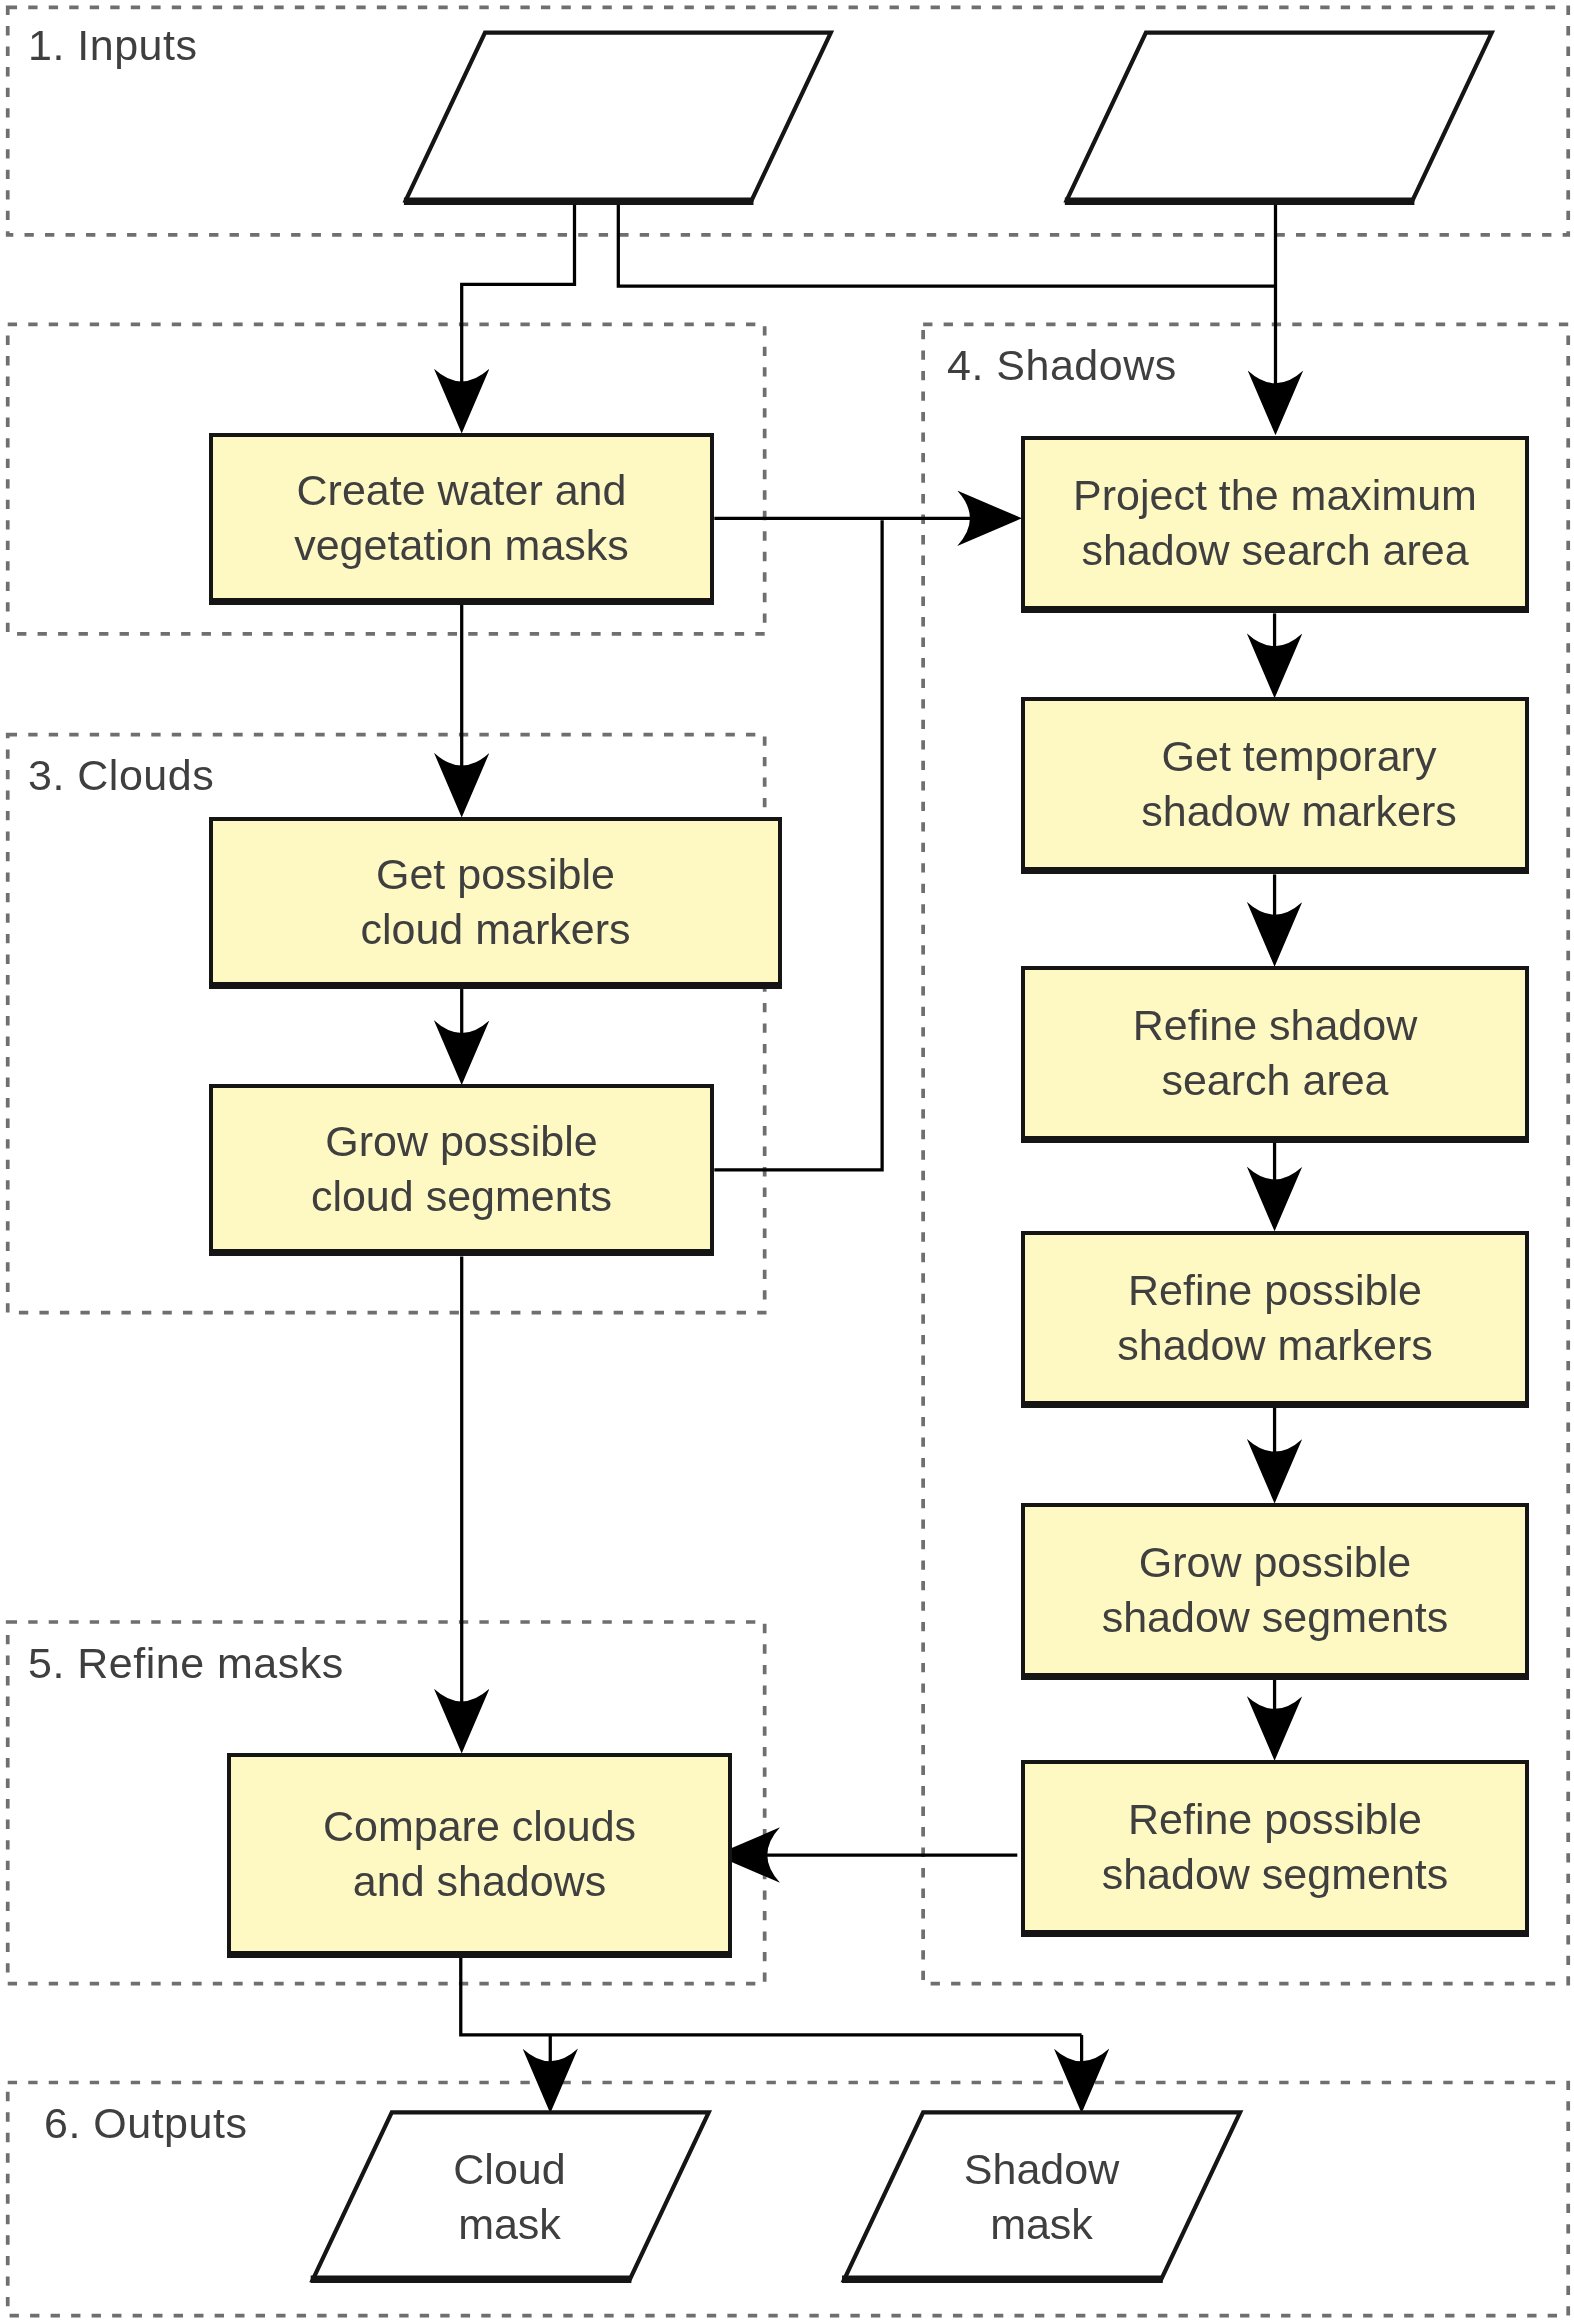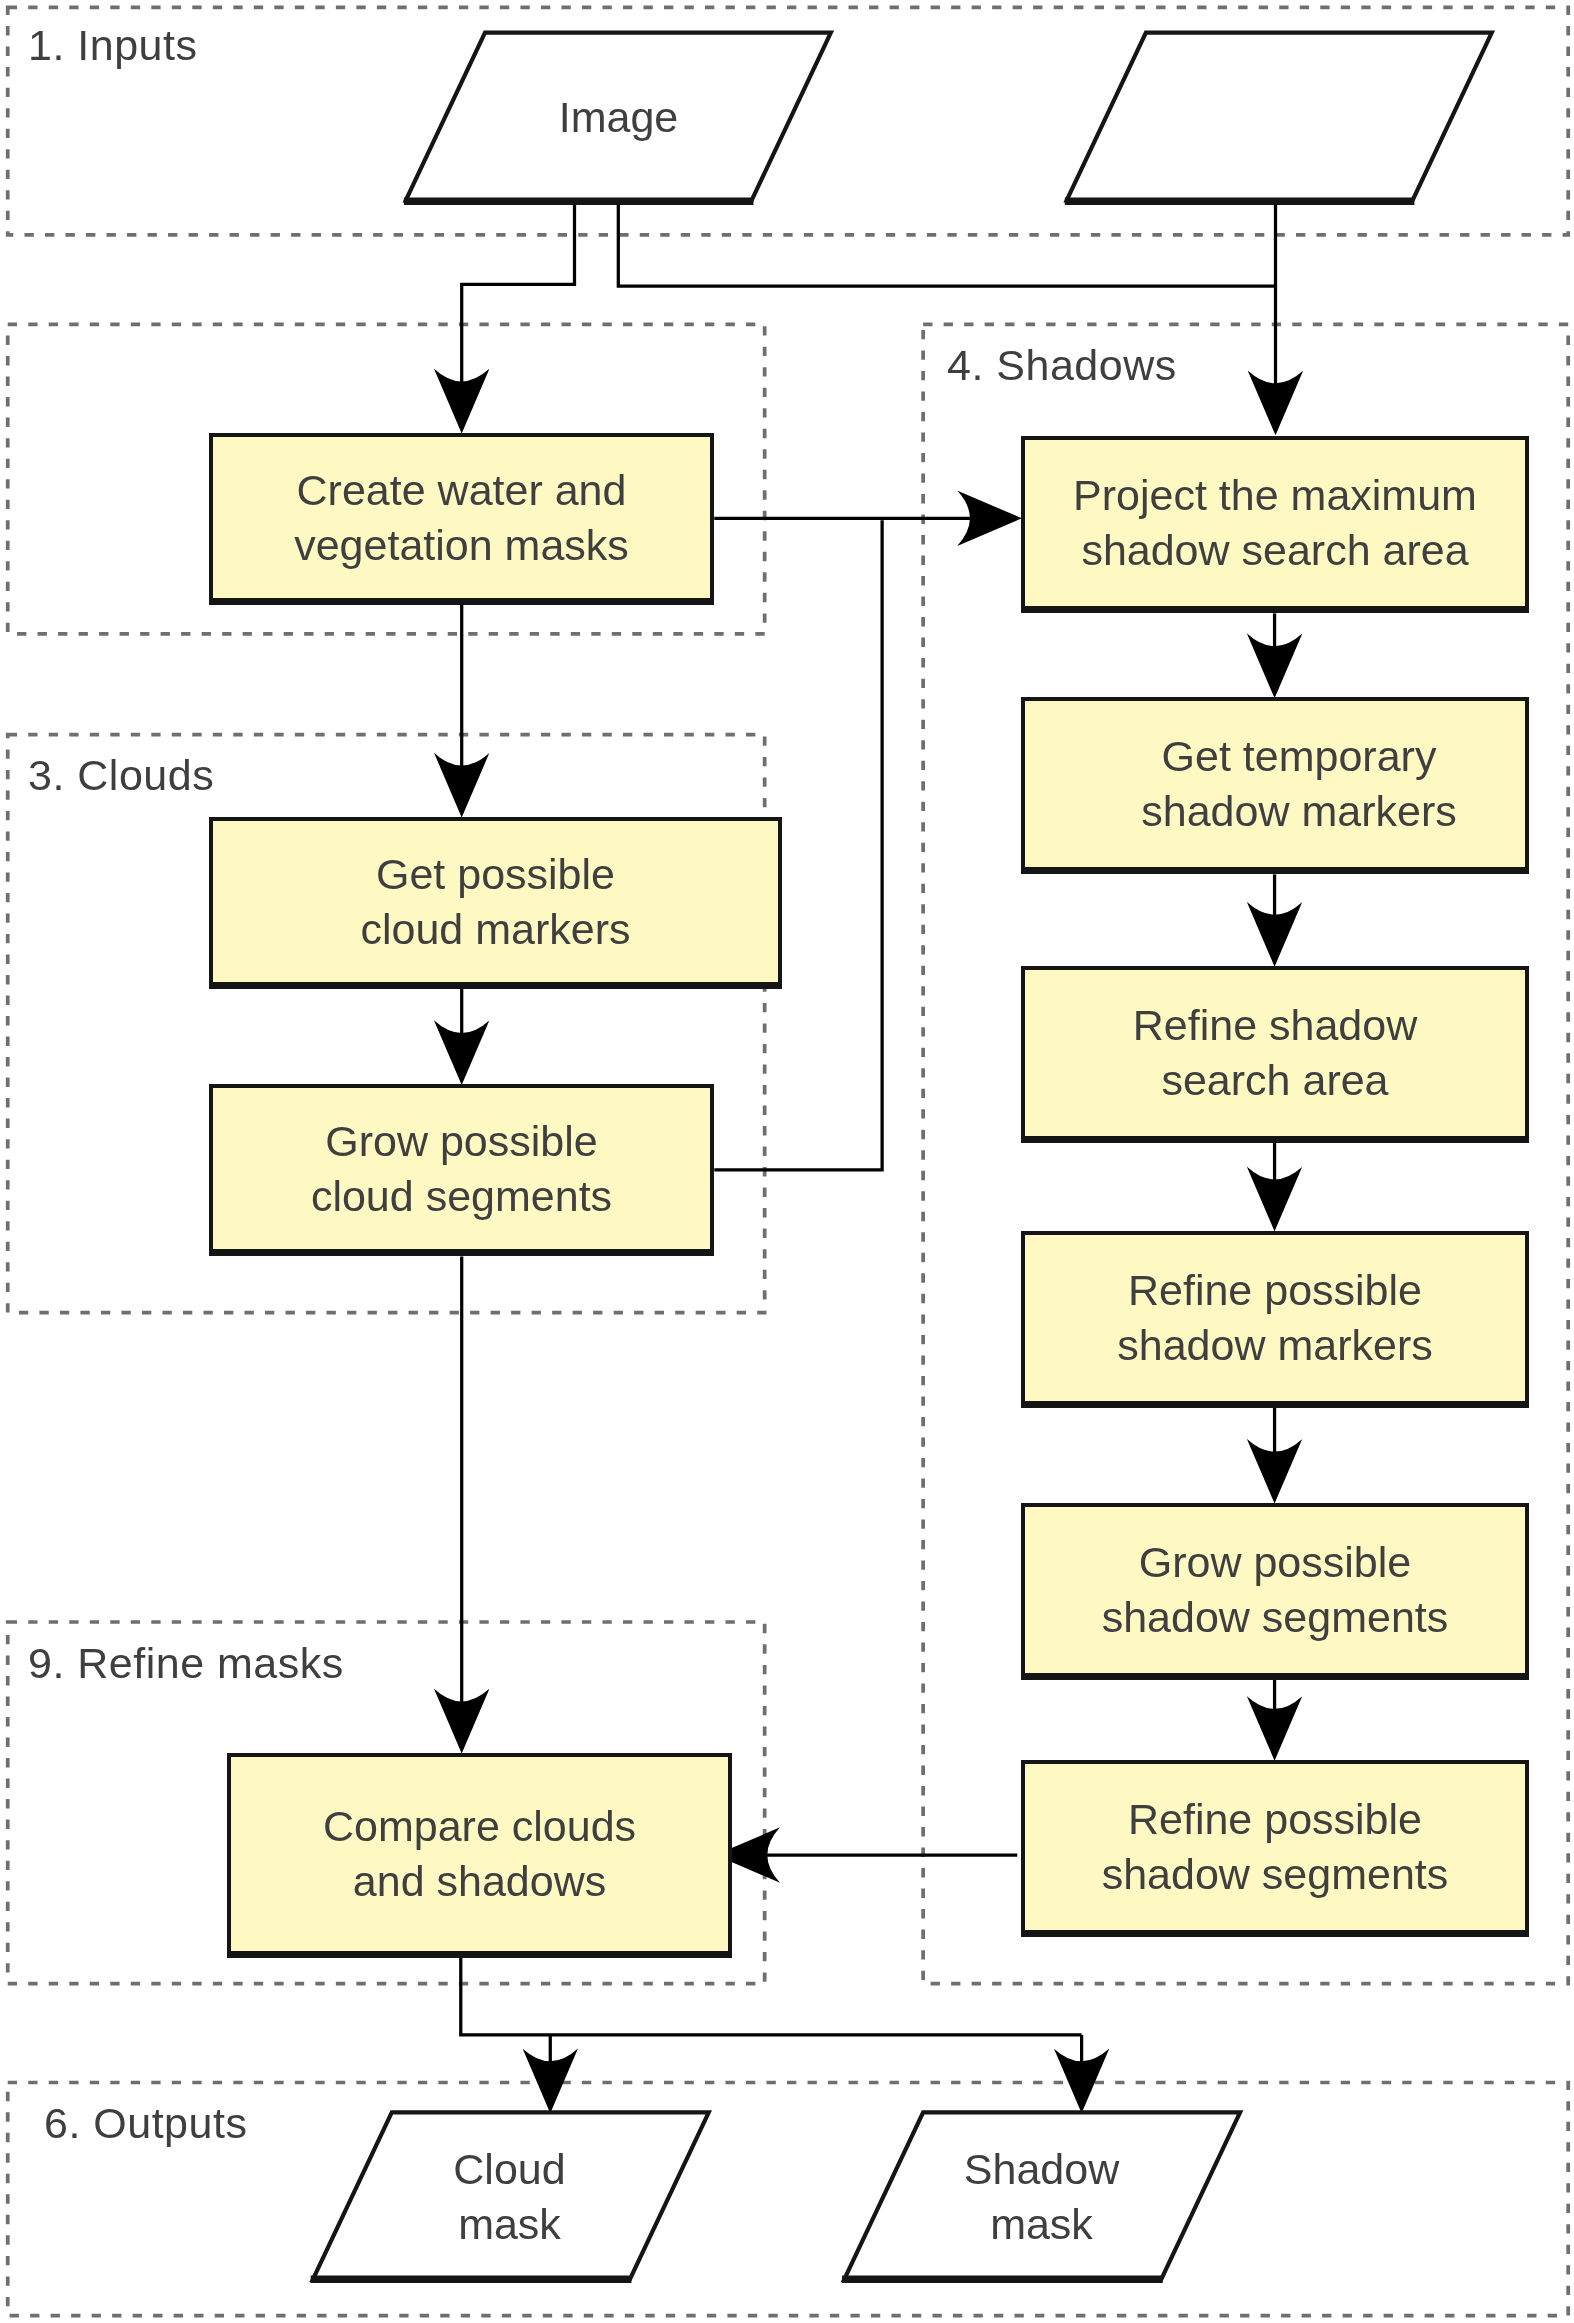--- a/index.html
+++ b/index.html
@@ -165,9 +165,6 @@
 and shadows</span>
   </div>
 
-  <div class="io-label n-image-label">
-    <span>Image</span>
-  </div>
   <div class="io-label n-cloud-mask-label">
     <span>Cloud
 mask</span>

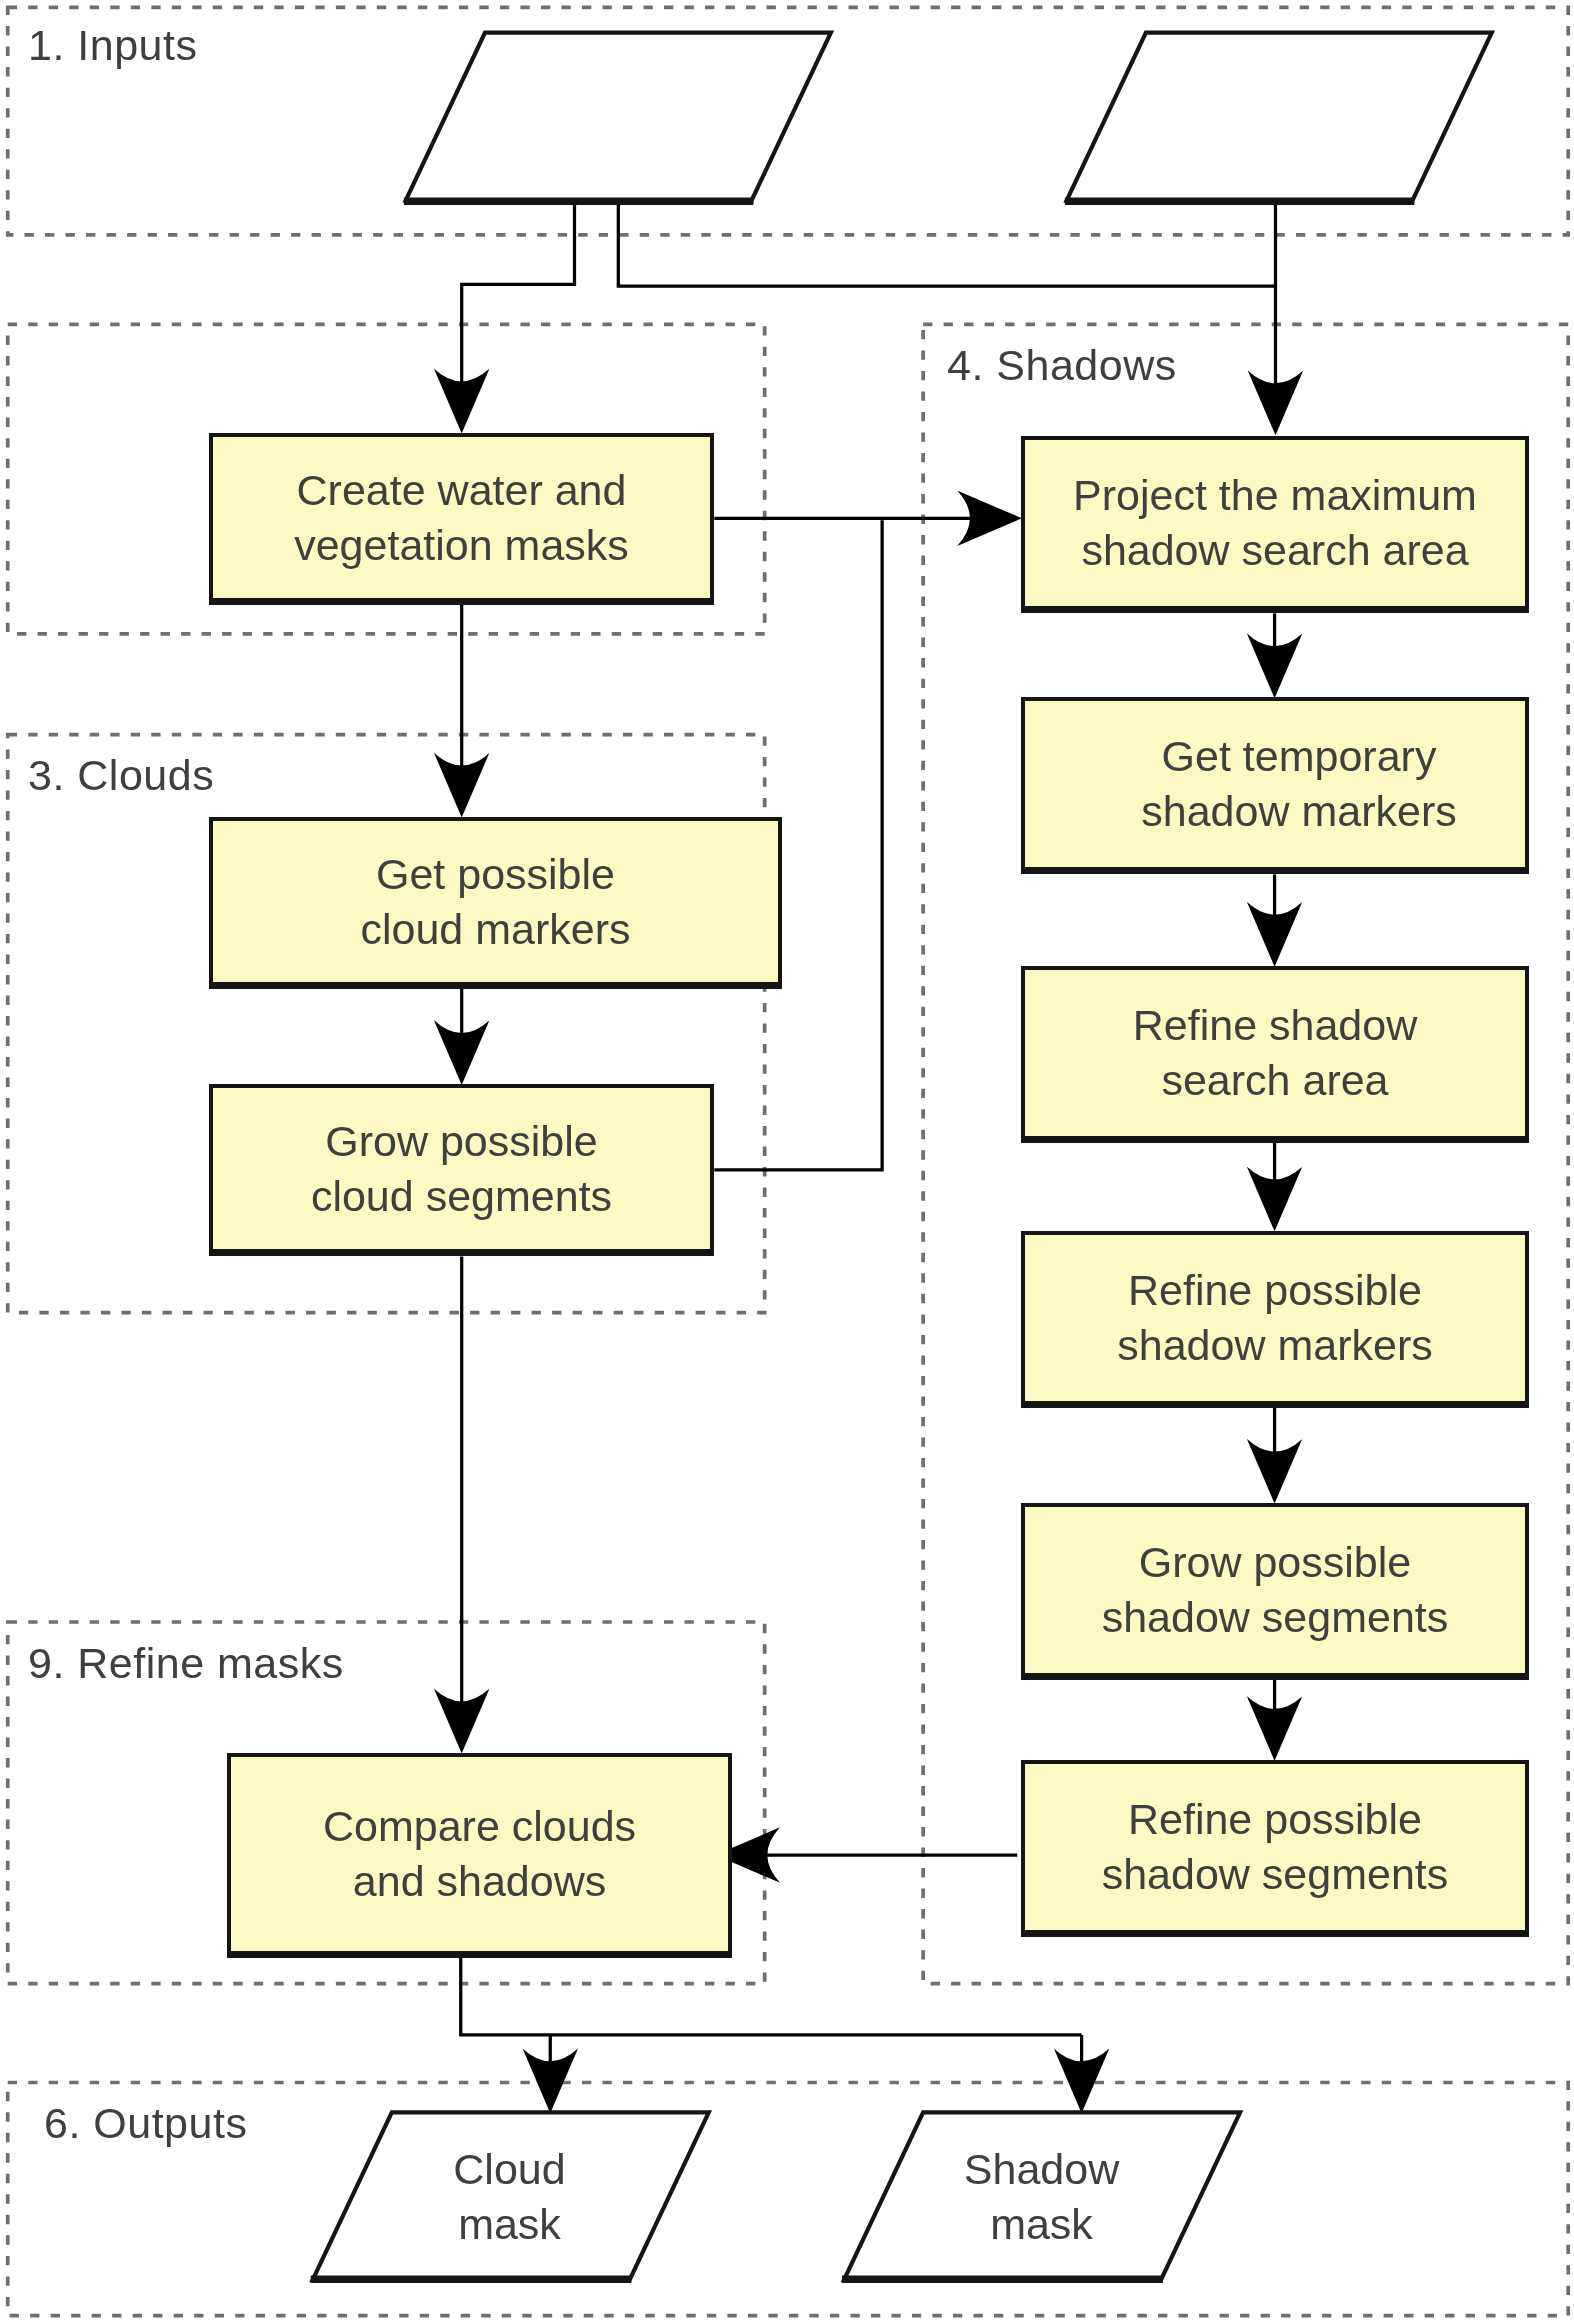--- a/index.html
+++ b/index.html
@@ -121,7 +121,7 @@
   <div class="section-label sl-inputs">1. Inputs</div>
   <div class="section-label sl-clouds">3. Clouds</div>
   <div class="section-label sl-shadows">4. Shadows</div>
-  <div class="section-label sl-refine">9. Refine masks</div>
+  <div class="section-label sl-refine">5. Refine masks</div>
   <div class="section-label sl-outputs">6. Outputs</div>
 
   <div class="node n-create-water">

